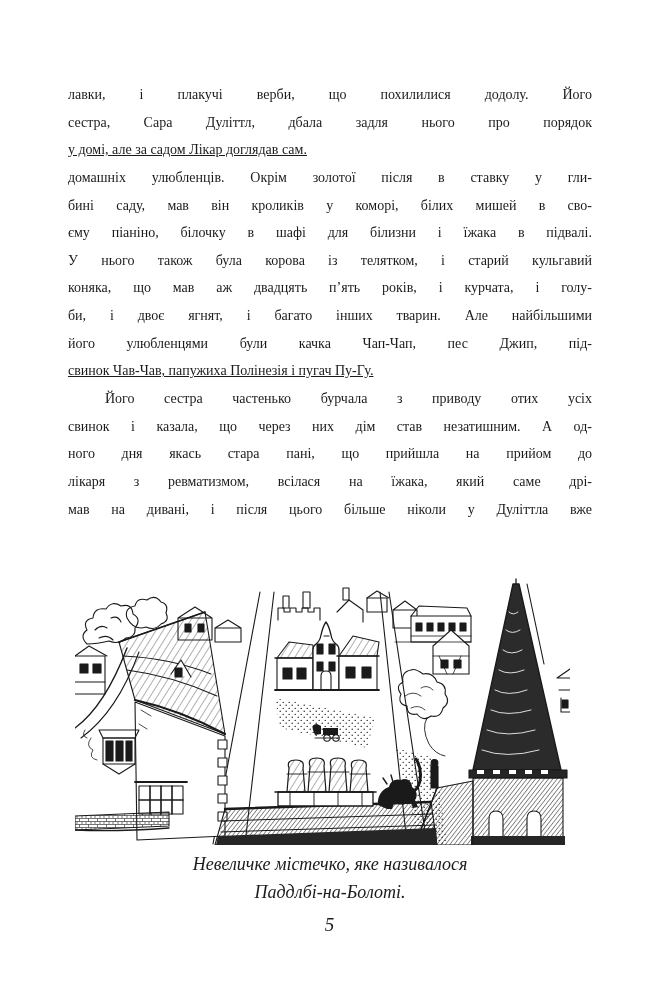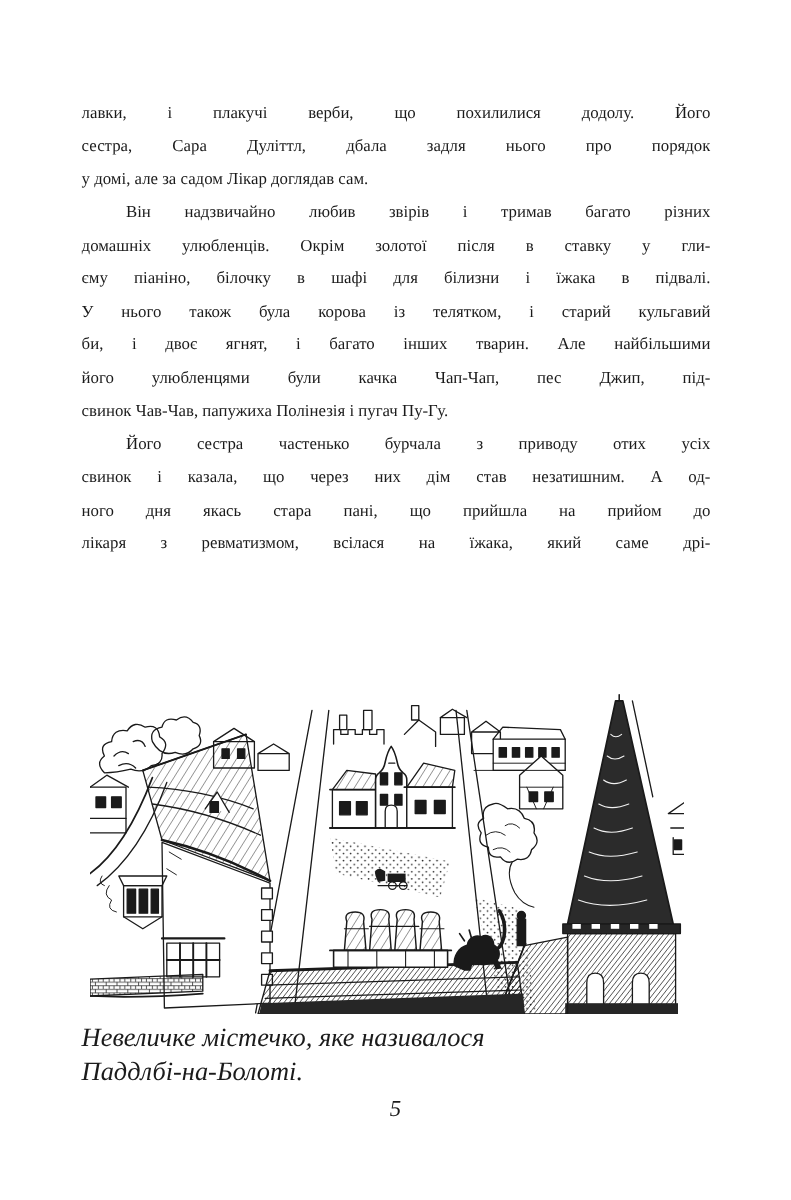--- a/index.html
+++ b/index.html
@@ -25,7 +25,7 @@
     overflow:hidden;
     height:27.65px;
   }
-  .ln.end{text-align-last:left;}
+  .ln.end{text-align-last:left;text-decoration:underline;}
   .ln.ind{text-indent:37px;}
   .illus{
     position:absolute;

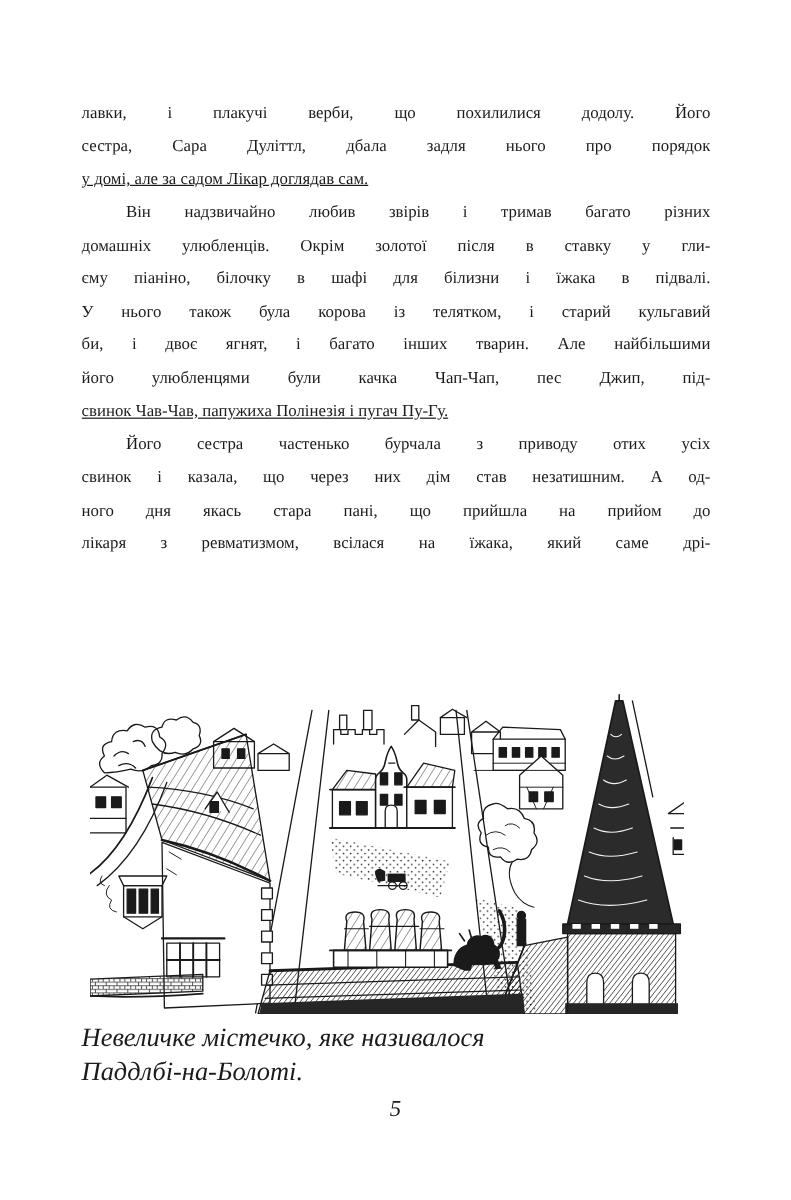--- a/index.html
+++ b/index.html
@@ -56,7 +56,6 @@
     <div class="ln">сестра, Сара Дуліттл, дбала задля нього про порядок</div>
     <div class="ln end">у домі, але за садом Лікар доглядав сам.</div>
 
-    <div class="ln ind">Він надзвичайно любив звірів і тримав багато різних</div>
     <div class="ln">домашніх улюбленців. Окрім золотої після в ставку у гли-</div>
     <div class="ln">єму піаніно, білочку в шафі для білизни і їжака в підвалі.</div>
     <div class="ln">У нього також була корова із телятком, і старий кульгавий</div>

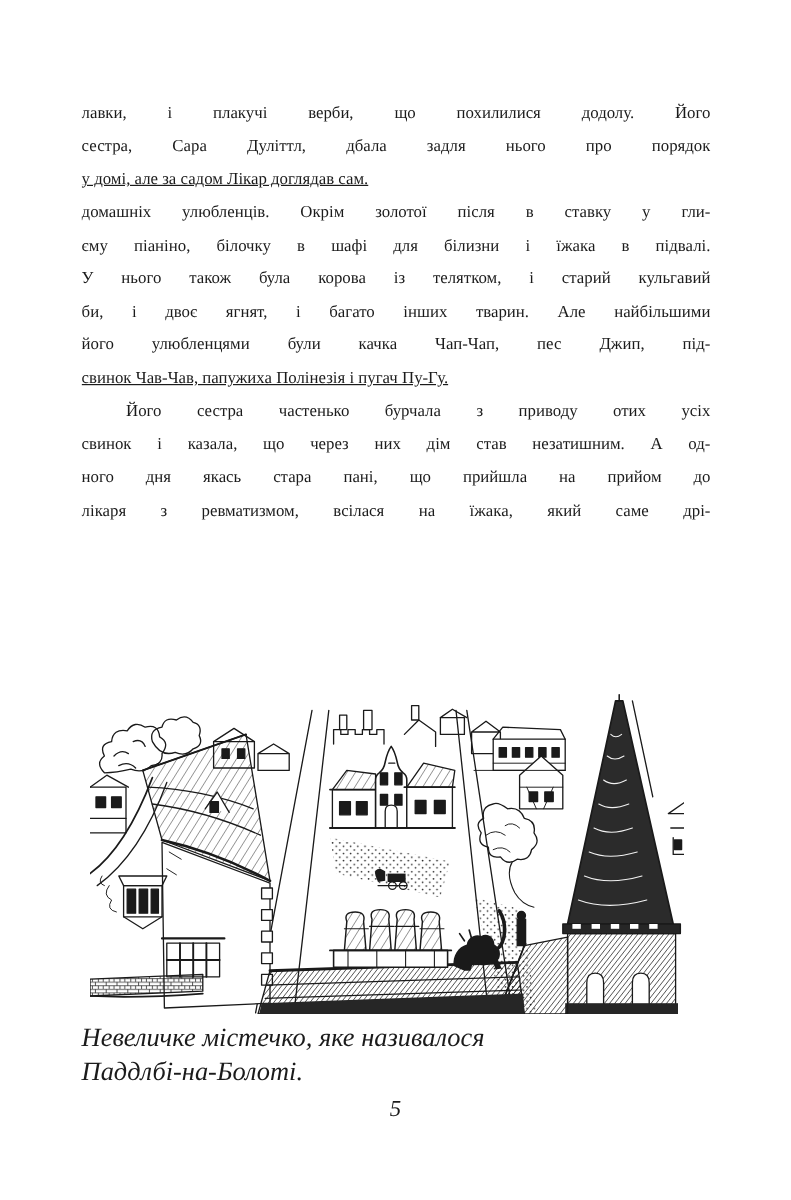--- a/index.html
+++ b/index.html
@@ -57,6 +57,7 @@
     <div class="ln end">у домі, але за садом Лікар доглядав сам.</div>
 
     <div class="ln">домашніх улюбленців. Окрім золотої після в ставку у гли-</div>
+    <div class="ln">бині саду, мав він кроликів у коморі, білих мишей в сво-</div>
     <div class="ln">єму піаніно, білочку в шафі для білизни і їжака в підвалі.</div>
     <div class="ln">У нього також була корова із телятком, і старий кульгавий</div>
     <div class="ln">би, і двоє ягнят, і багато інших тварин. Але найбільшими</div>

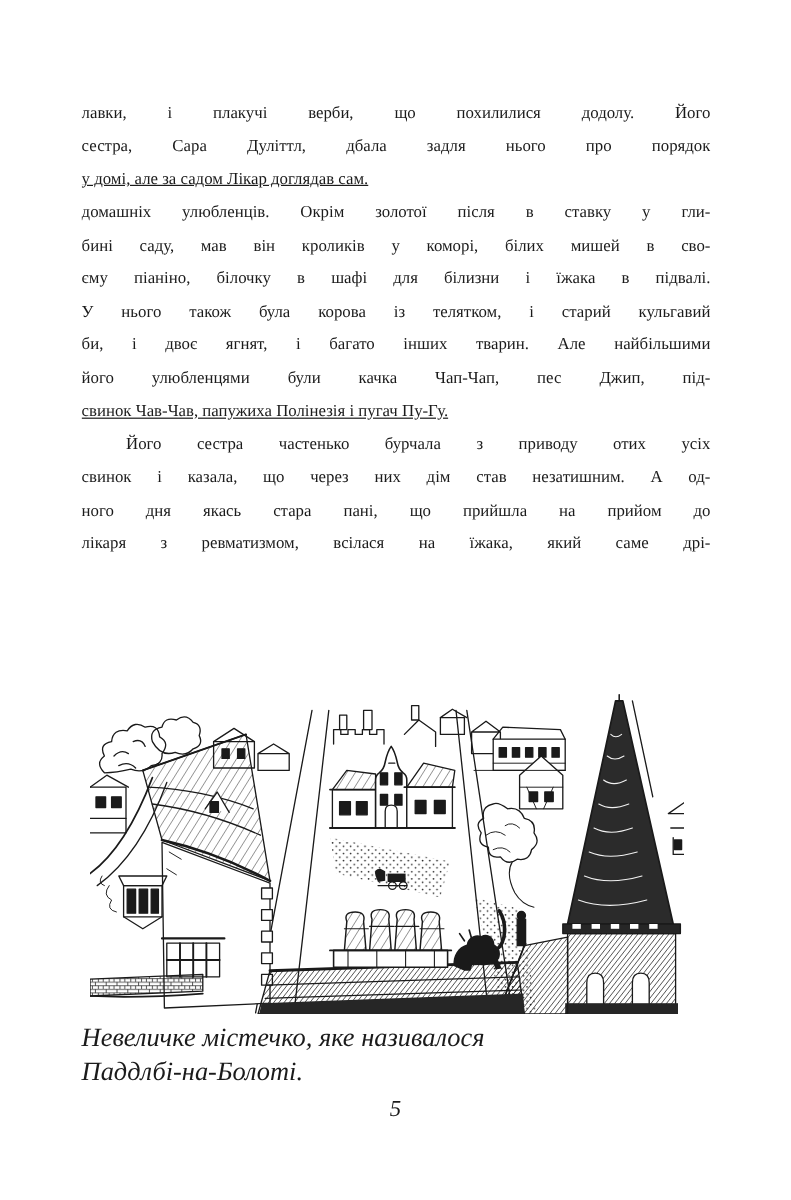--- a/index.html
+++ b/index.html
@@ -60,6 +60,7 @@
     <div class="ln">бині саду, мав він кроликів у коморі, білих мишей в сво-</div>
     <div class="ln">єму піаніно, білочку в шафі для білизни і їжака в підвалі.</div>
     <div class="ln">У нього також була корова із телятком, і старий кульгавий</div>
+    <div class="ln">коняка, що мав аж двадцять п’ять років, і курчата, і голу-</div>
     <div class="ln">би, і двоє ягнят, і багато інших тварин. Але найбільшими</div>
     <div class="ln">його улюбленцями були качка Чап-Чап, пес Джип, під-</div>
     <div class="ln end">свинок Чав-Чав, папужиха Полінезія і пугач Пу-Гу.</div>

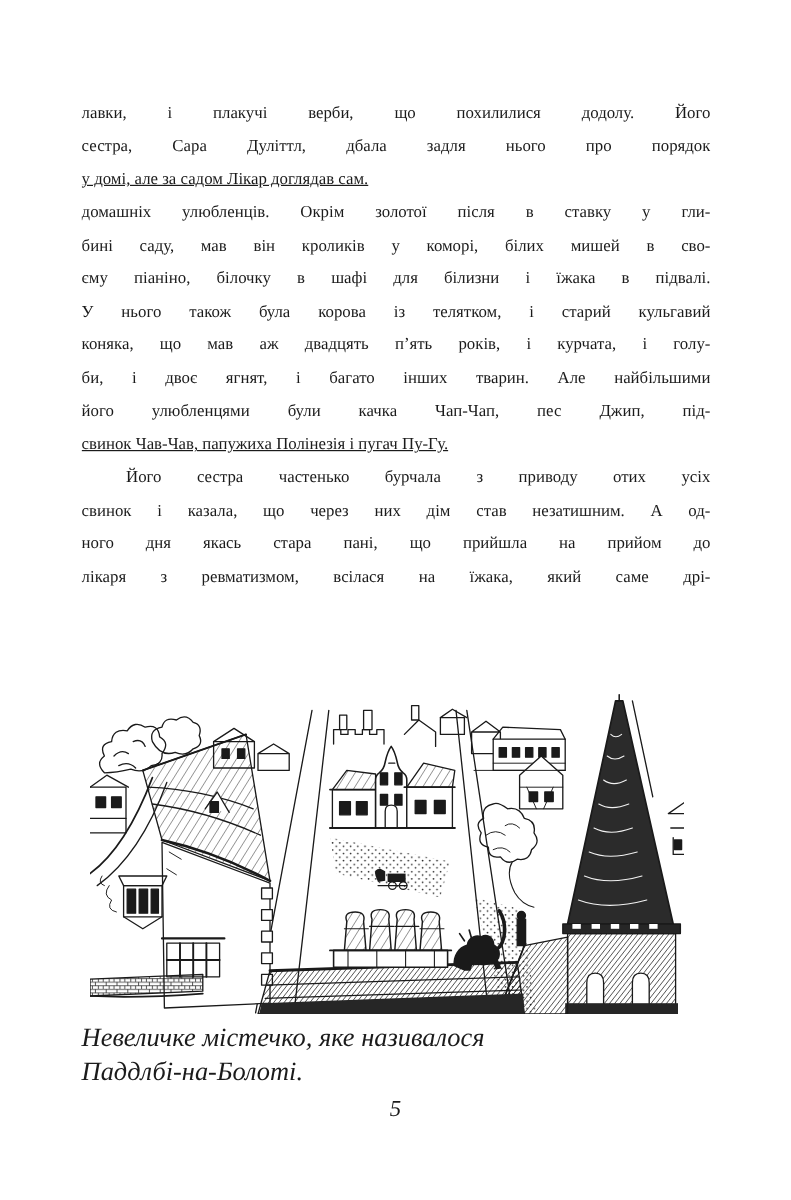--- a/index.html
+++ b/index.html
@@ -69,6 +69,7 @@
     <div class="ln">свинок і казала, що через них дім став незатишним. А од-</div>
     <div class="ln">ного дня якась стара пані, що прийшла на прийом до</div>
     <div class="ln">лікаря з ревматизмом, всілася на їжака, який саме дрі-</div>
+    <div class="ln">мав на дивані, і після цього більше ніколи у Дуліттла вже</div>
   </div>
 
   <div class="illus">

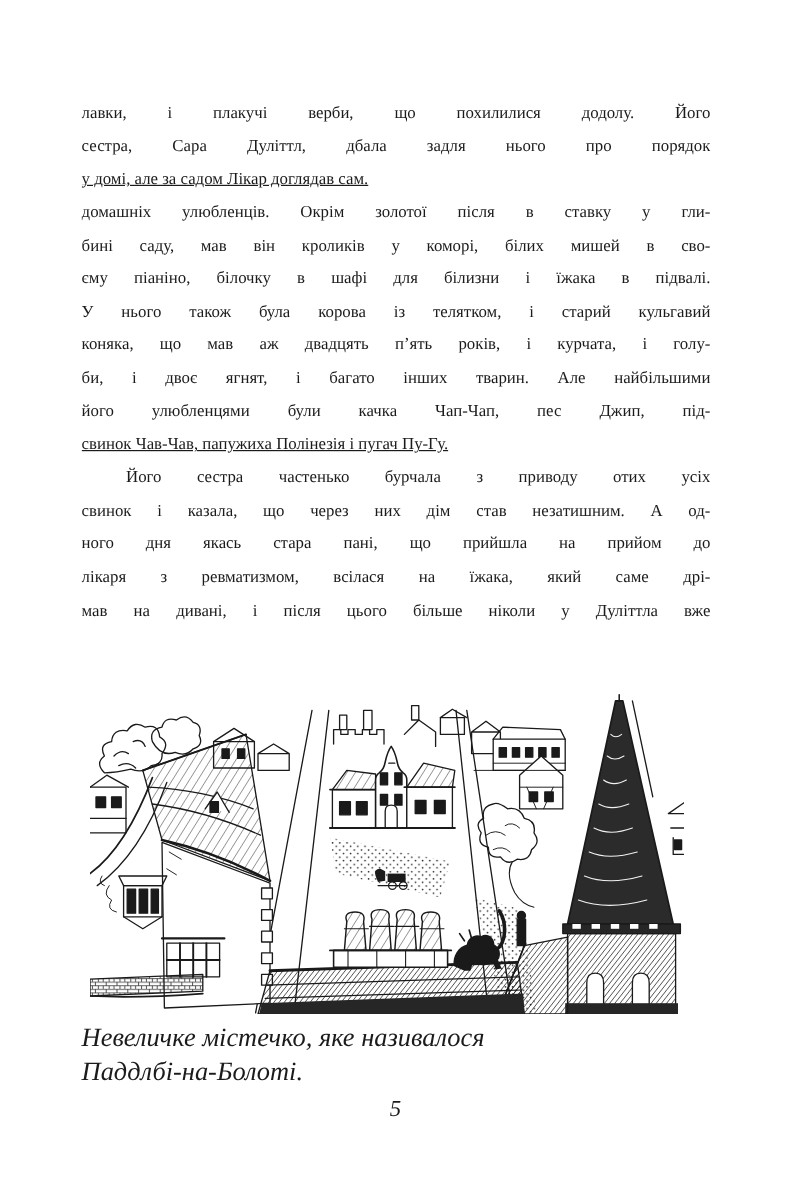--- a/index.html
+++ b/index.html
@@ -34,8 +34,9 @@
   .caption{
     position:absolute;
     left:68px;top:851px;width:524px;
+    text-align:center;
     font-style:italic;
-    font-size:22px;
+    font-size:18px;
     line-height:27.5px;
   }
   .folio{

